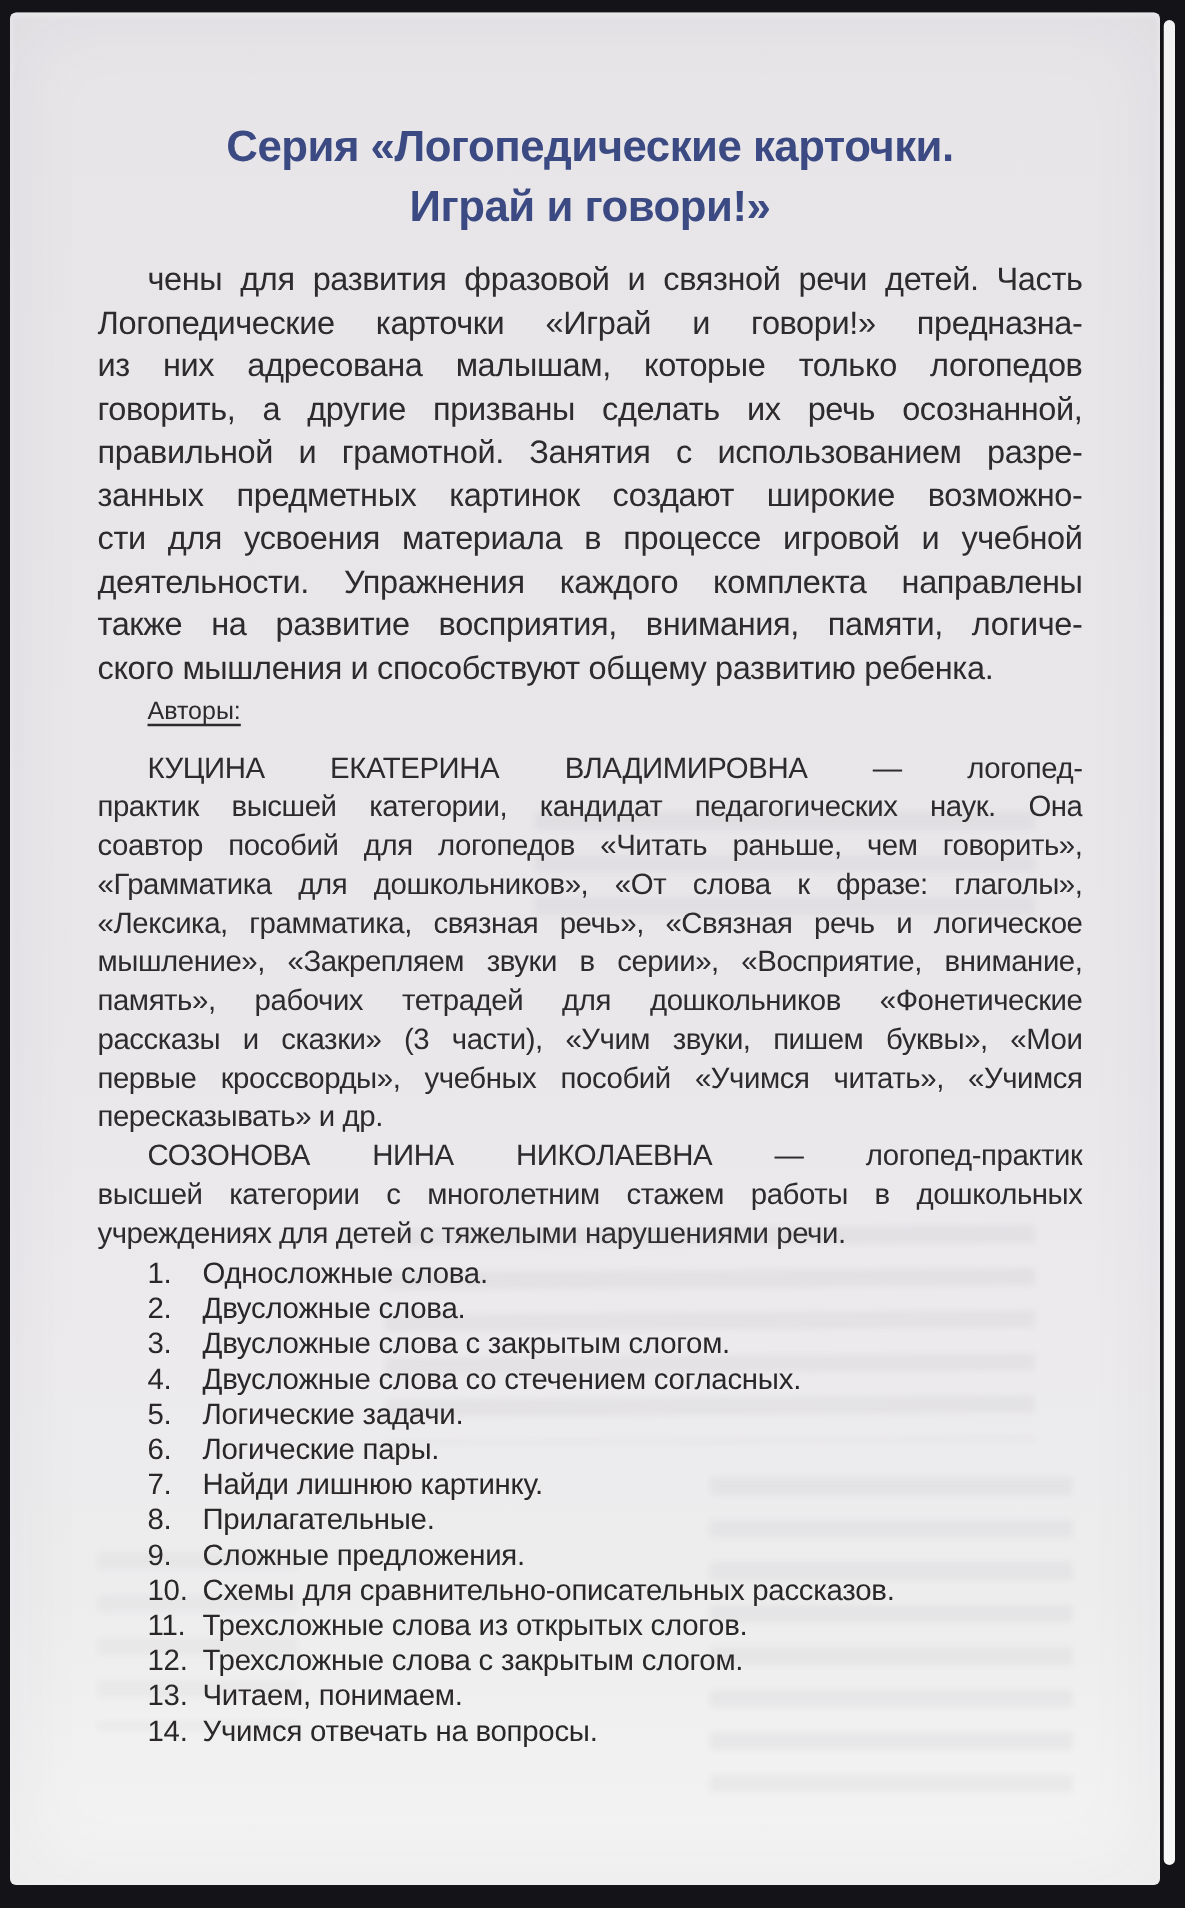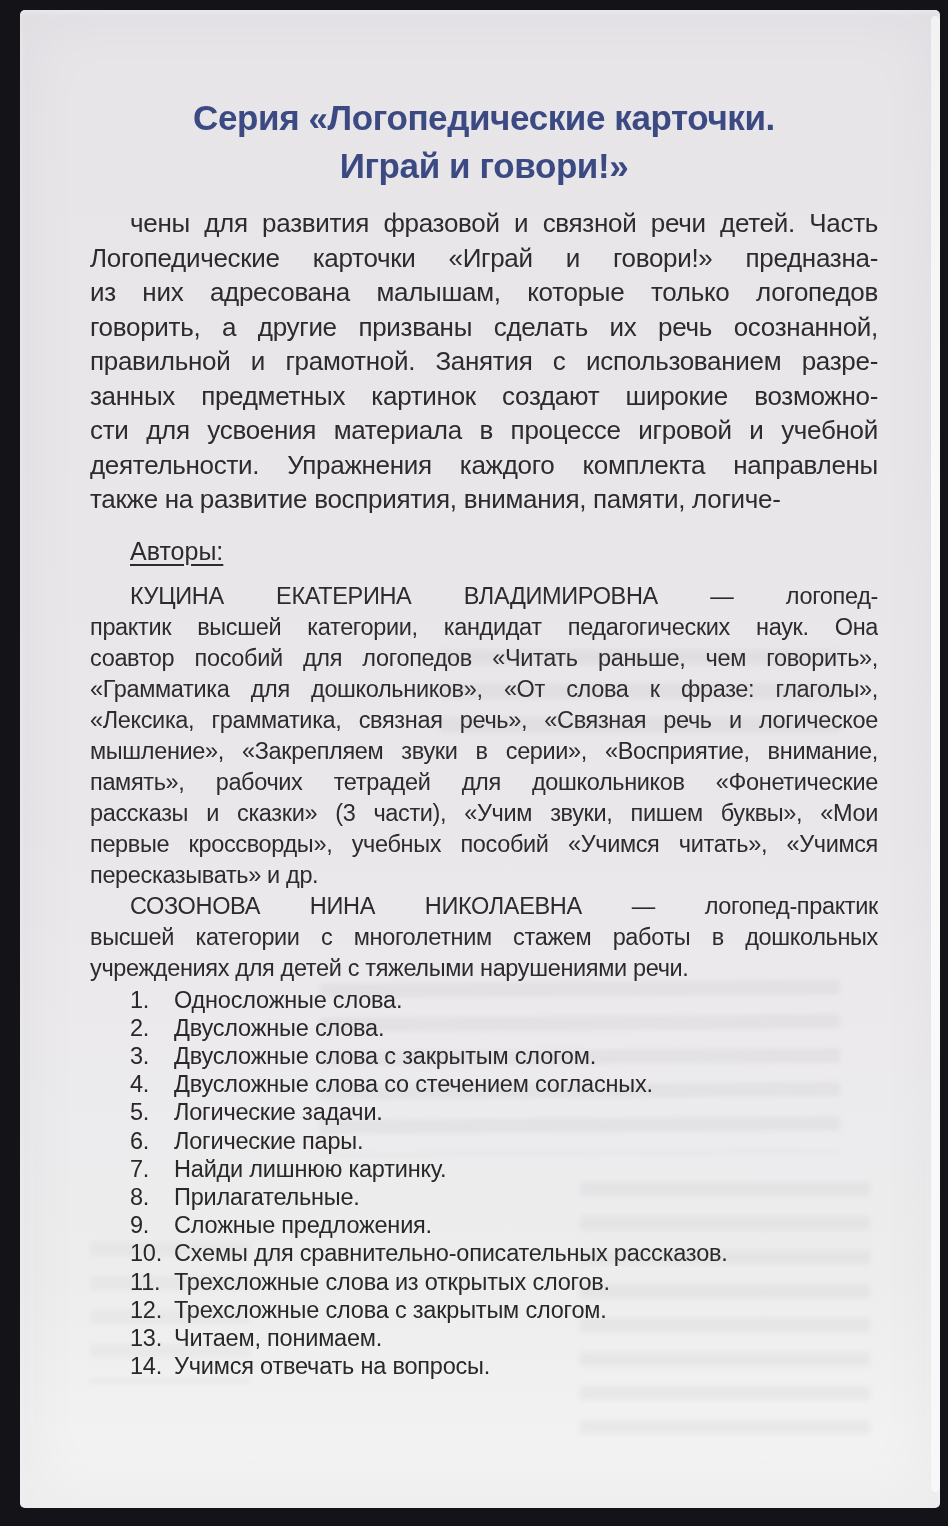--- a/index.html
+++ b/index.html
@@ -13,7 +13,7 @@
   
   .page {
     position: absolute;
-    left: 20px; top: 10px;
+    left: 8px; top: 10px;
     width: 920px; height: 1498px;
     border-radius: 5px;
     background: linear-gradient(180deg, #e7e5e8 0%, #e9e7ea 55%, #eeedee 85%, #f5f4f4 100%);

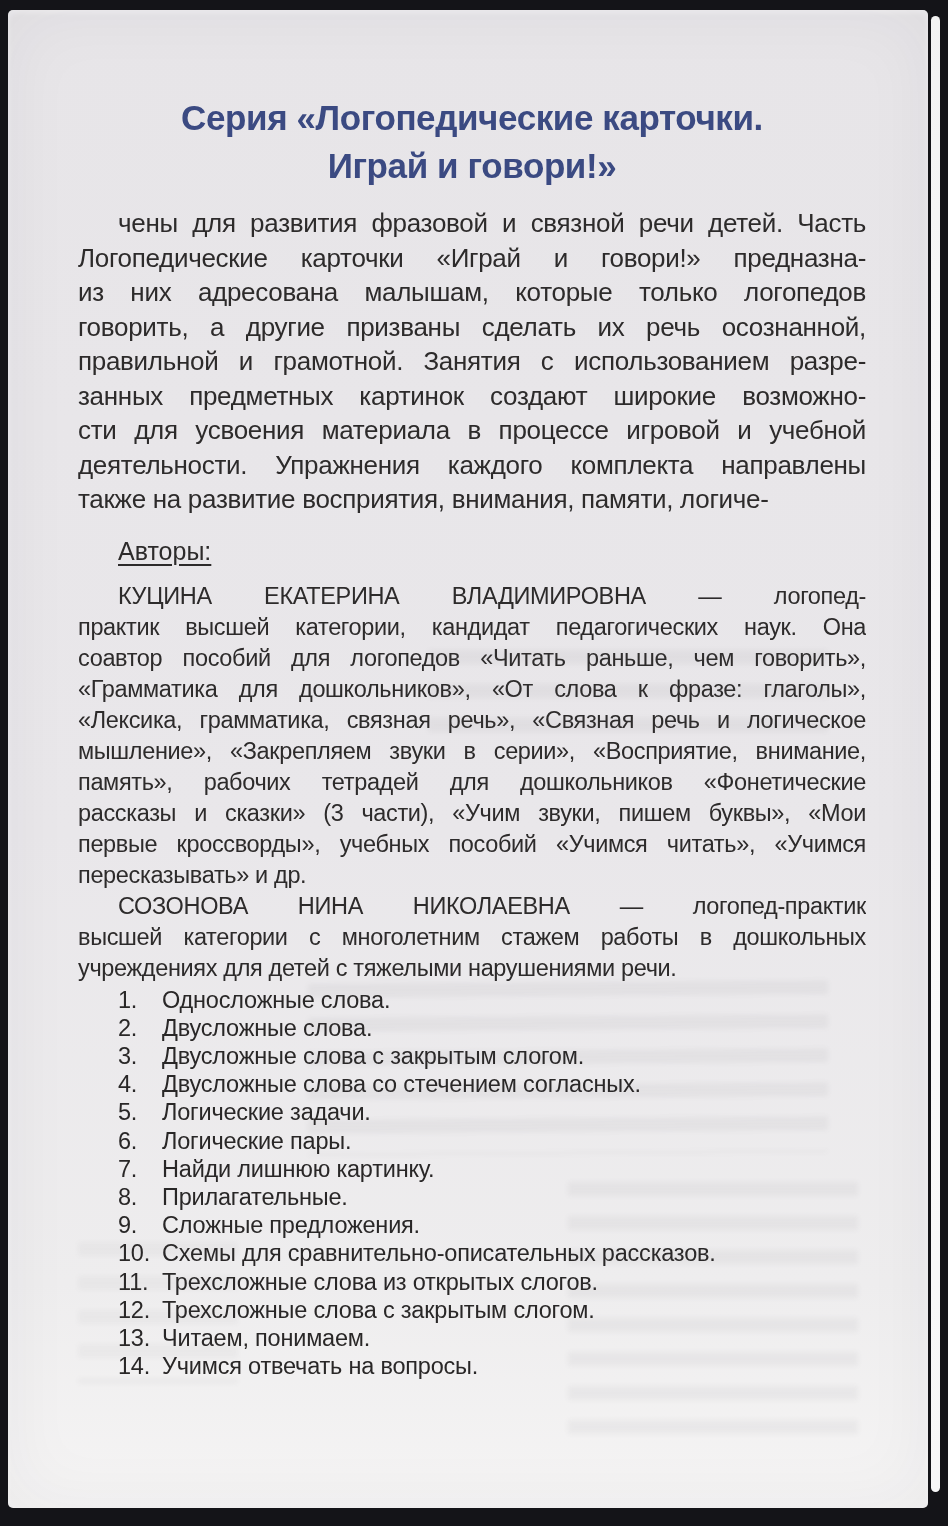--- a/index.html
+++ b/index.html
@@ -140,6 +140,7 @@
 
         <div class="line">также на развитие восприятия, внимания, памяти, логиче-</div>
 
+        <div class="line">ского мышления и способствуют общему развитию ребенка.</div>
       </div>
 
     <div class="authors-heading">Авторы:</div>

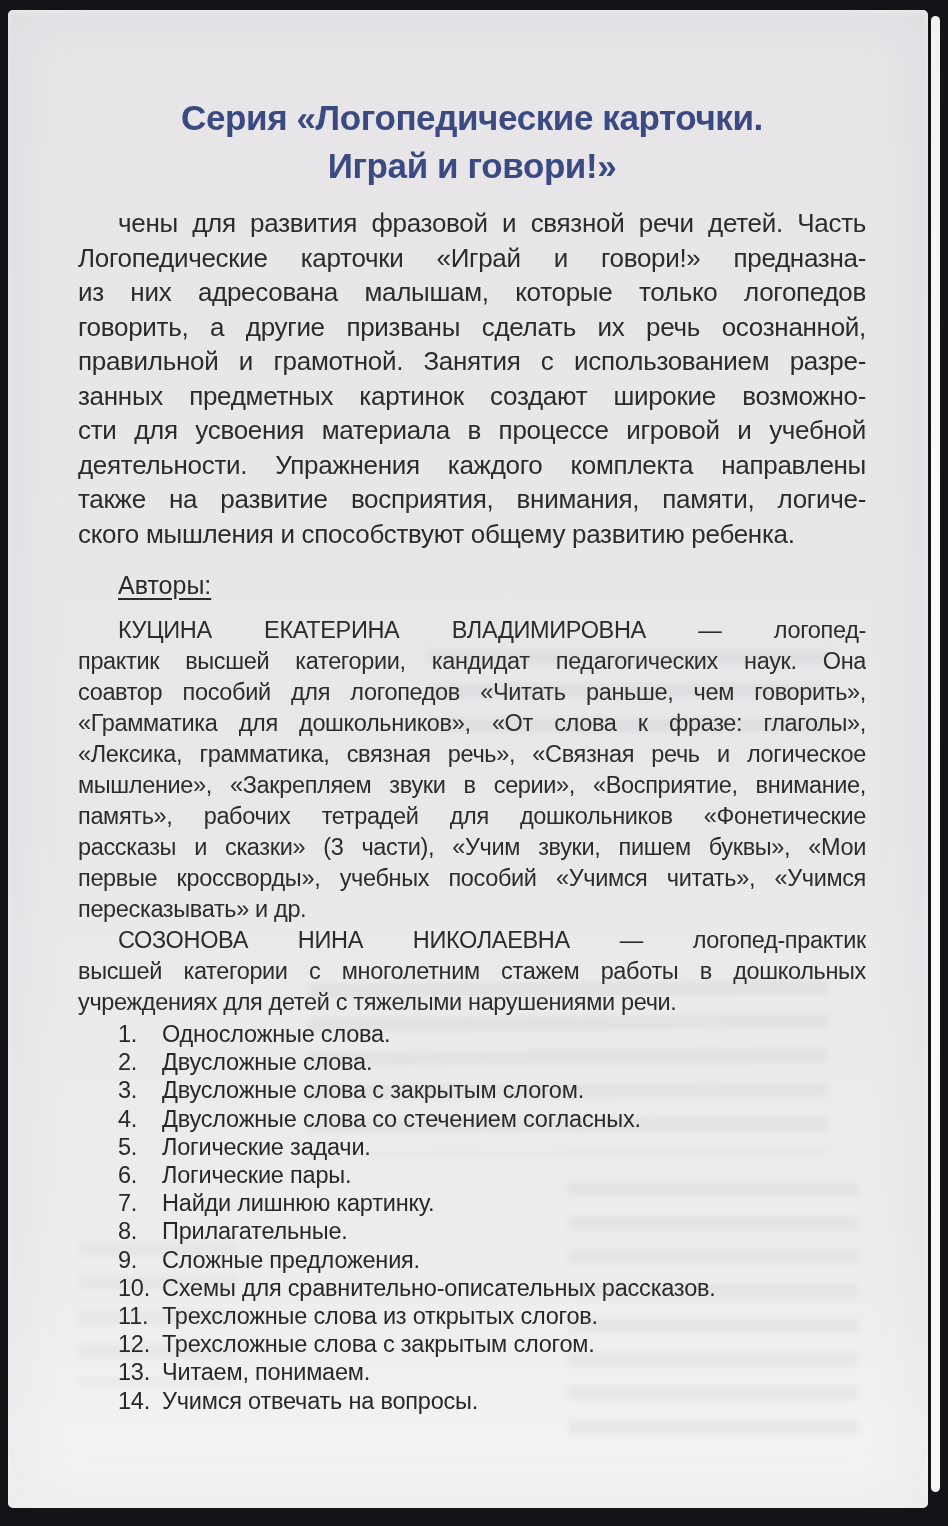--- a/index.html
+++ b/index.html
@@ -60,8 +60,8 @@
     letter-spacing: -0.3px;
   }
   .authors-heading {
-    margin-top: 18px;
-    font-size: 25px;
+    margin-top: 2px;
+    font-size: 20px;
     line-height: 32px;
     text-indent: 40px;
     text-decoration: underline;

